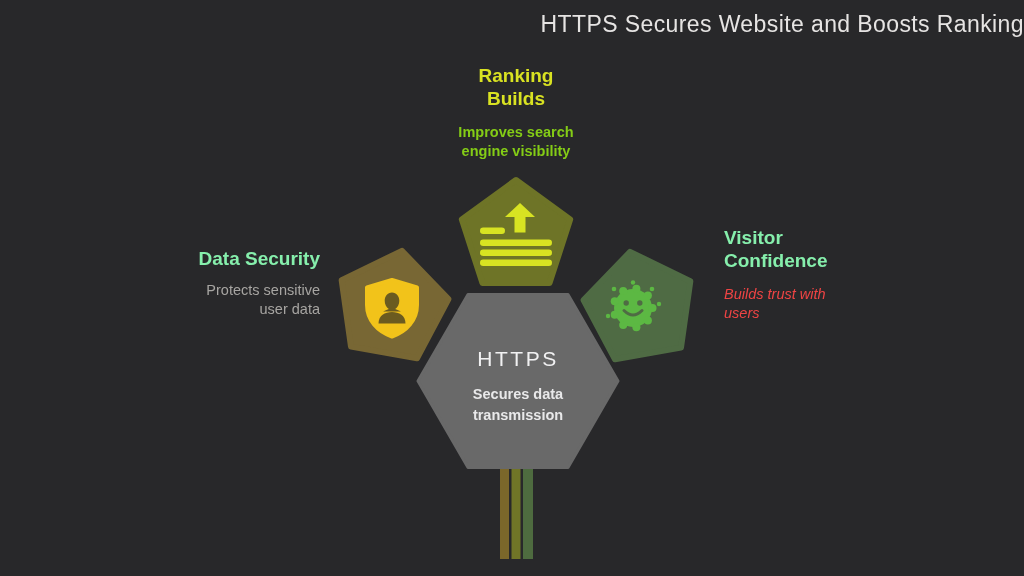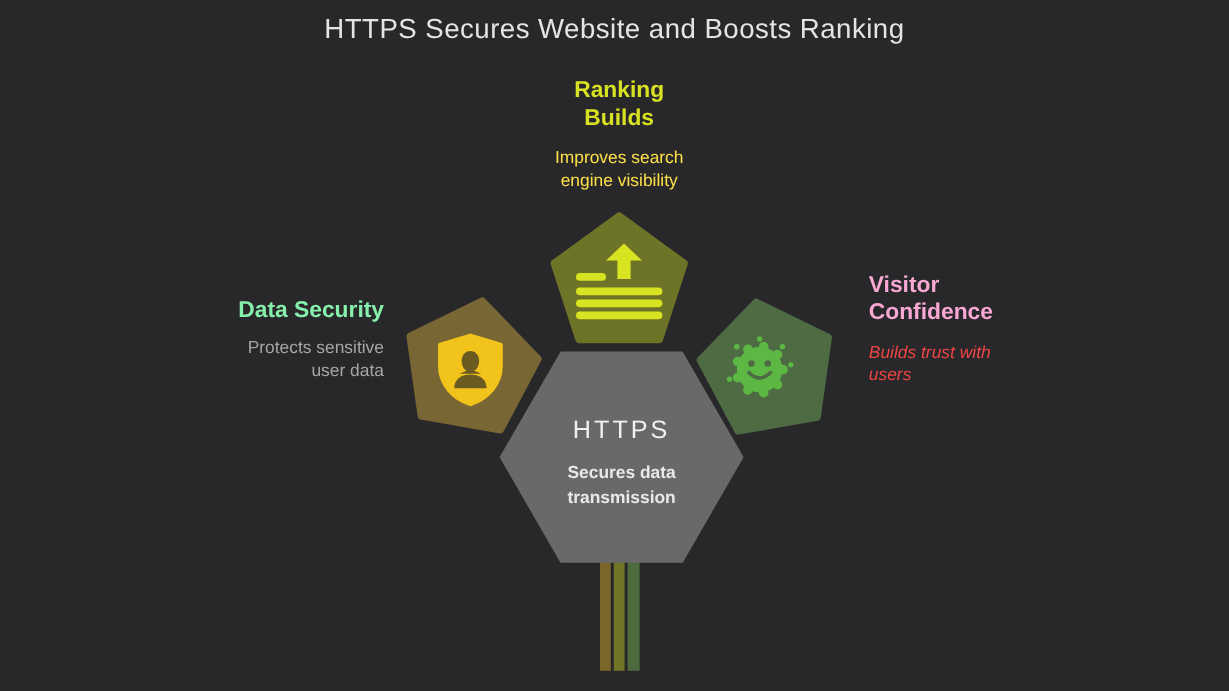--- a/index.html
+++ b/index.html
@@ -34,7 +34,7 @@
 
 <div class="stage" style="background: rgb(40, 40, 42);">
 
-  <h1 class="title" style="color: rgb(230, 228, 227);">HTTPS Secures Website and Boosts Ranking</h1>
+  <h1 class="title" style="color: rgb(230, 228, 227); text-align: right;">HTTPS Secures Website and Boosts Ranking</h1>
 
   <svg class="diagram-svg" width="1024" height="576" viewBox="0 0 1024 576">
 

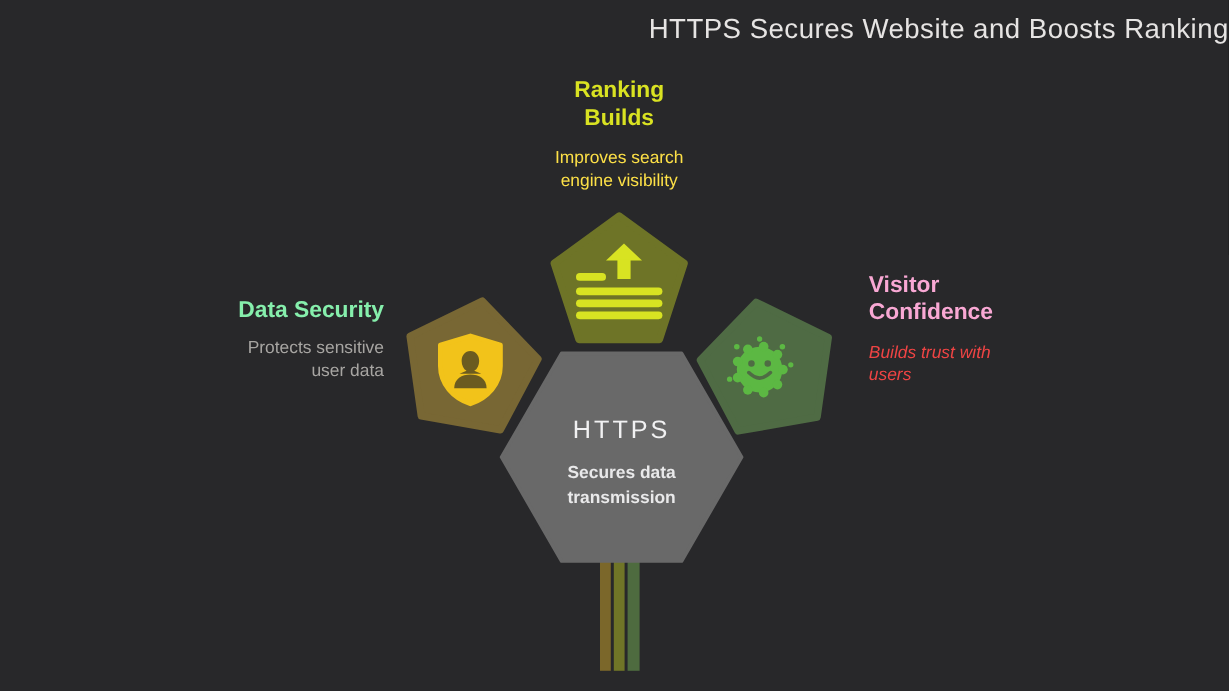--- a/index.html
+++ b/index.html
@@ -103,7 +103,7 @@
 
   <div class="label-group lg-top">
     <div class="heading" style="color: rgb(217, 226, 34);">Ranking Builds</div>
-    <div class="sub" style="color: #fde047;">Improves search engine visibility</div>
+    <div class="sub" style="color: #84cc16; font-weight: bold;">Improves search engine visibility</div>
   </div>
 
   <div class="label-group lg-left">

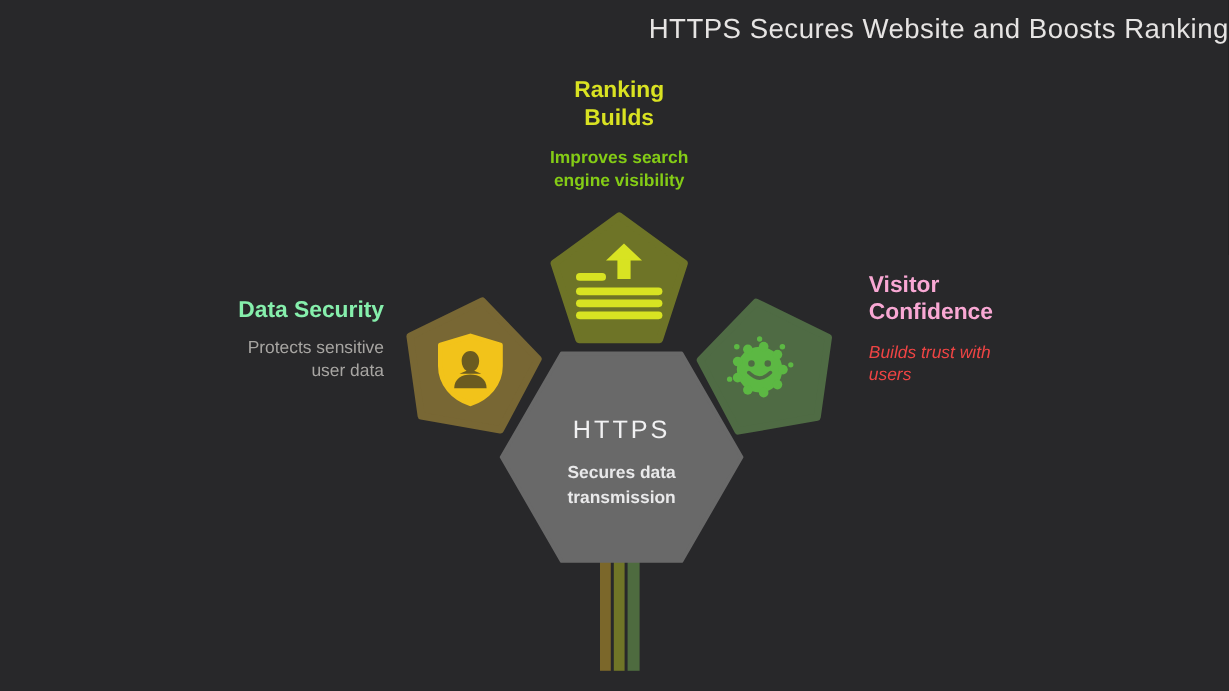--- a/index.html
+++ b/index.html
@@ -112,7 +112,7 @@
   </div>
 
   <div class="label-group lg-right">
-    <div class="heading" style="color: #f9a8d4;">Visitor Confidence</div>
+    <div class="heading" style="color: #86efac;">Visitor Confidence</div>
     <div class="sub" style="color: #ef4444; font-style: italic;">Builds trust with users</div>
   </div>
 

